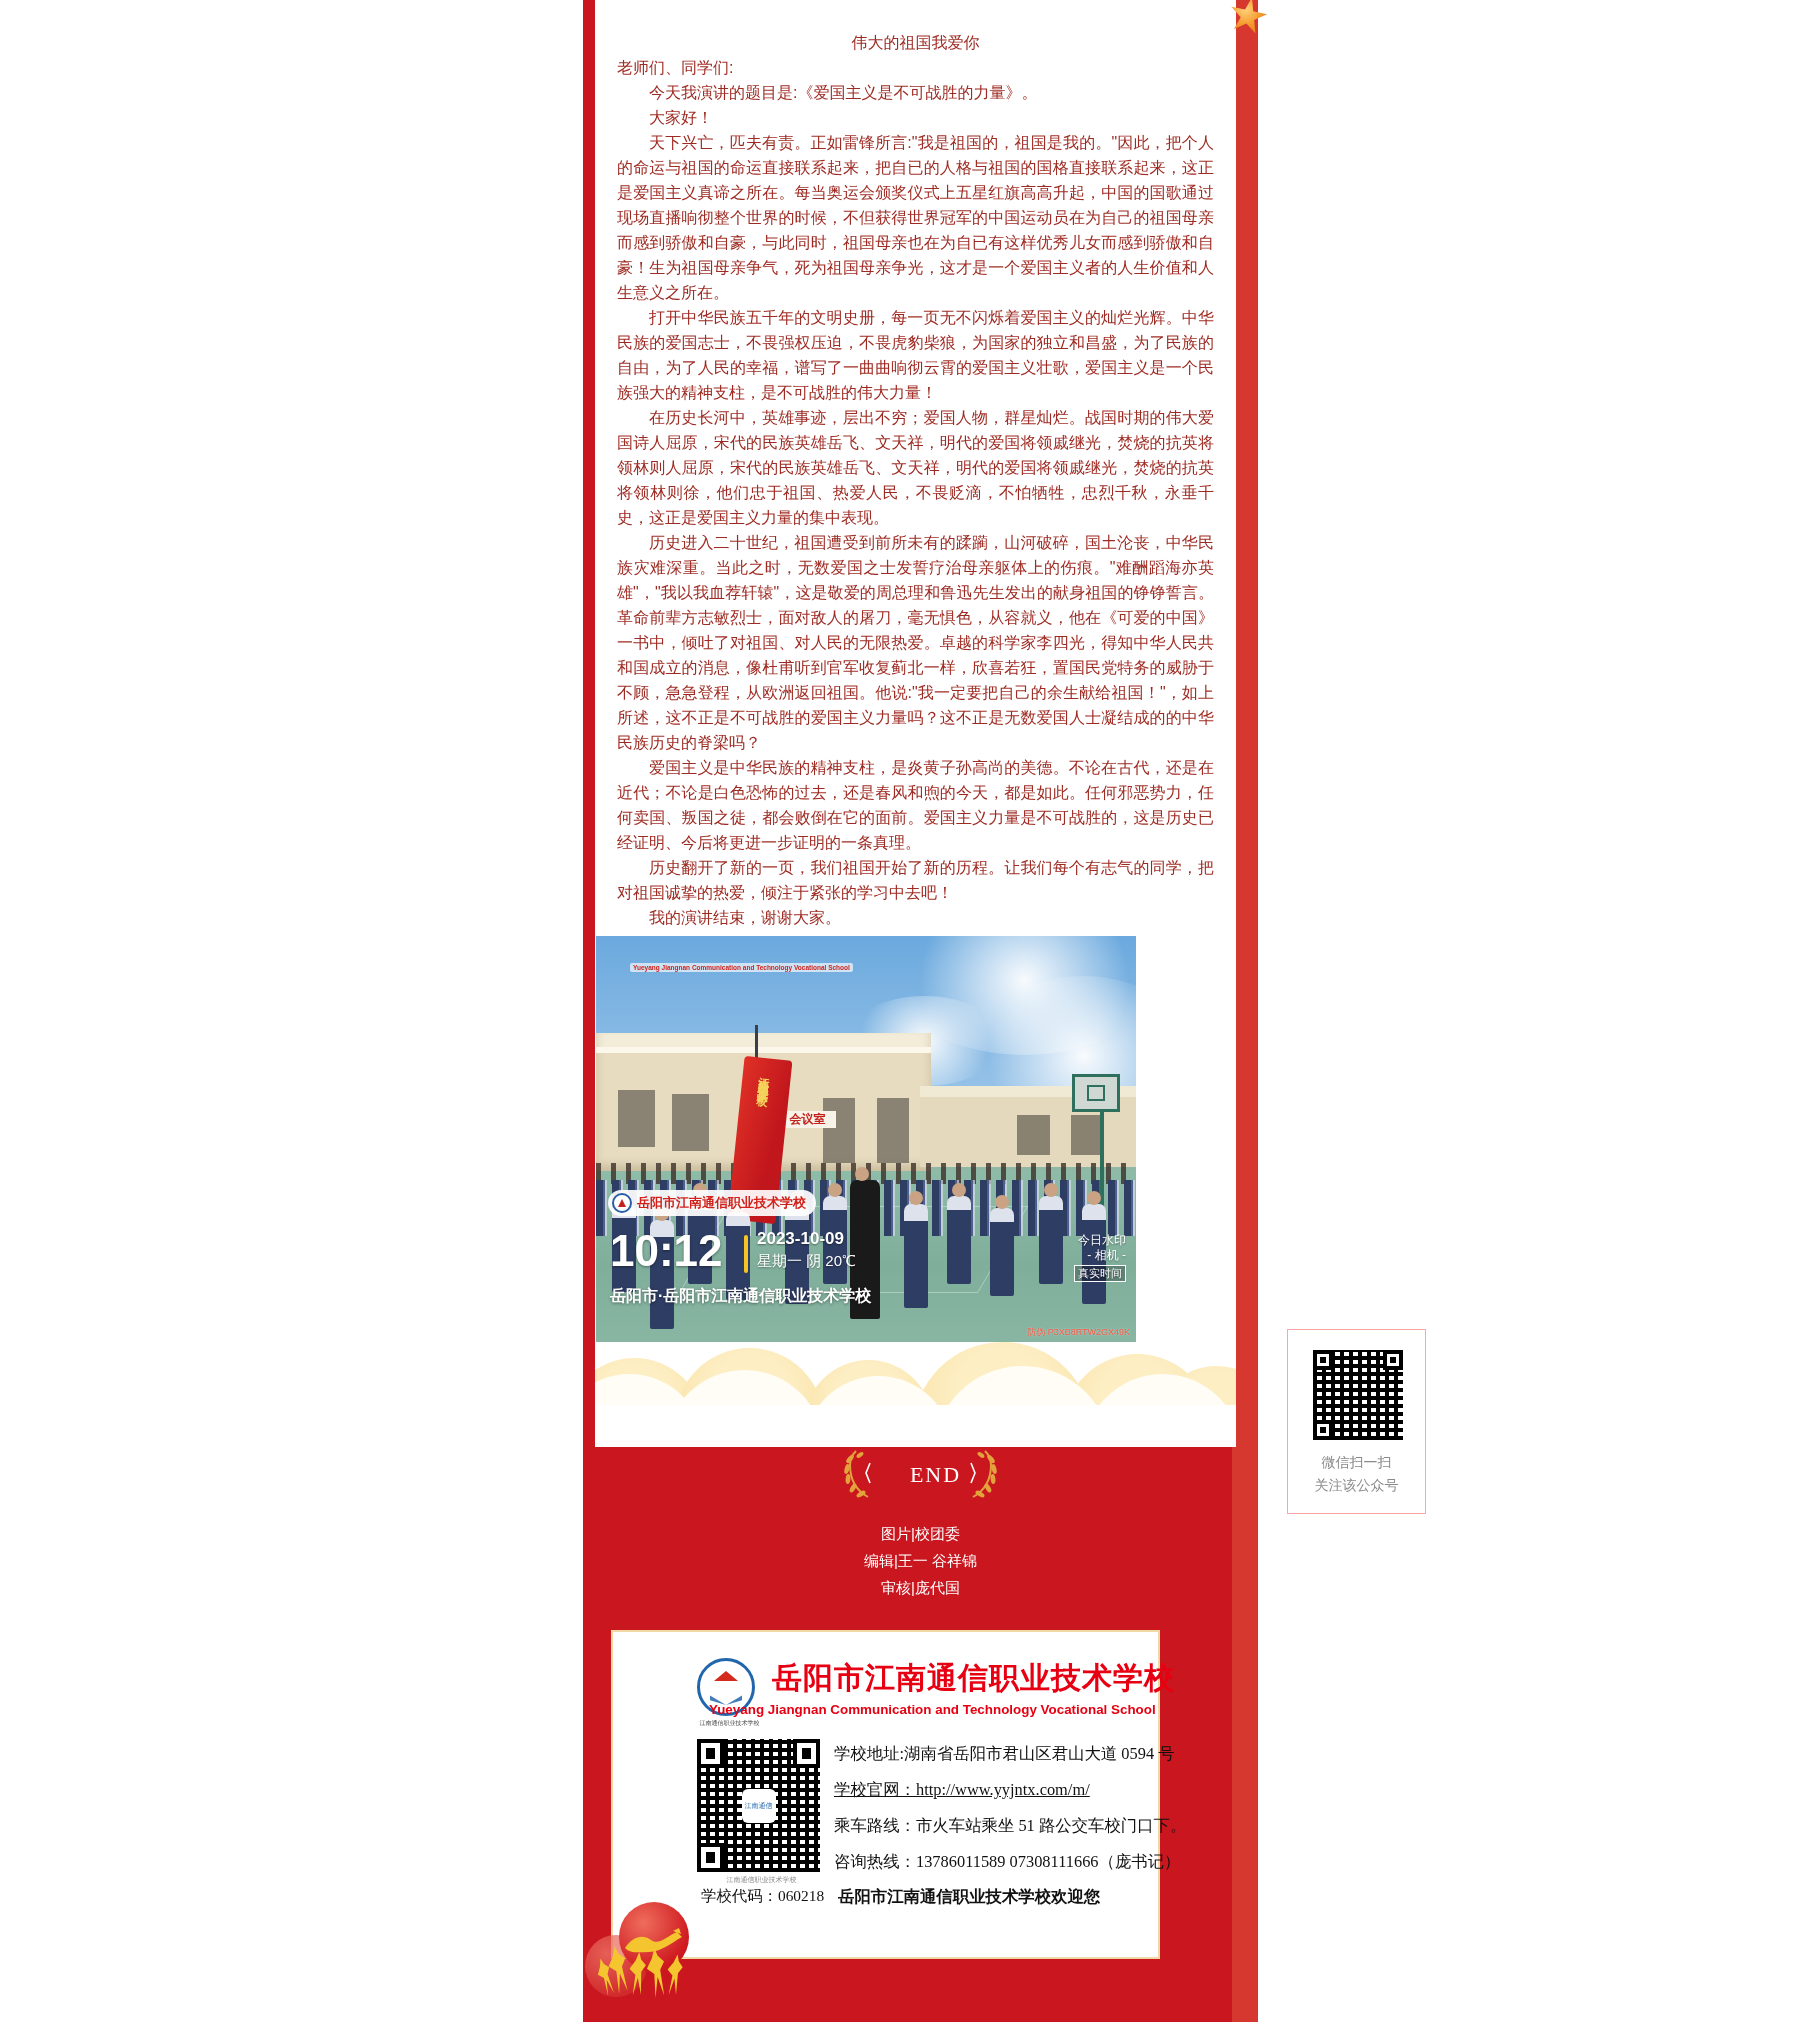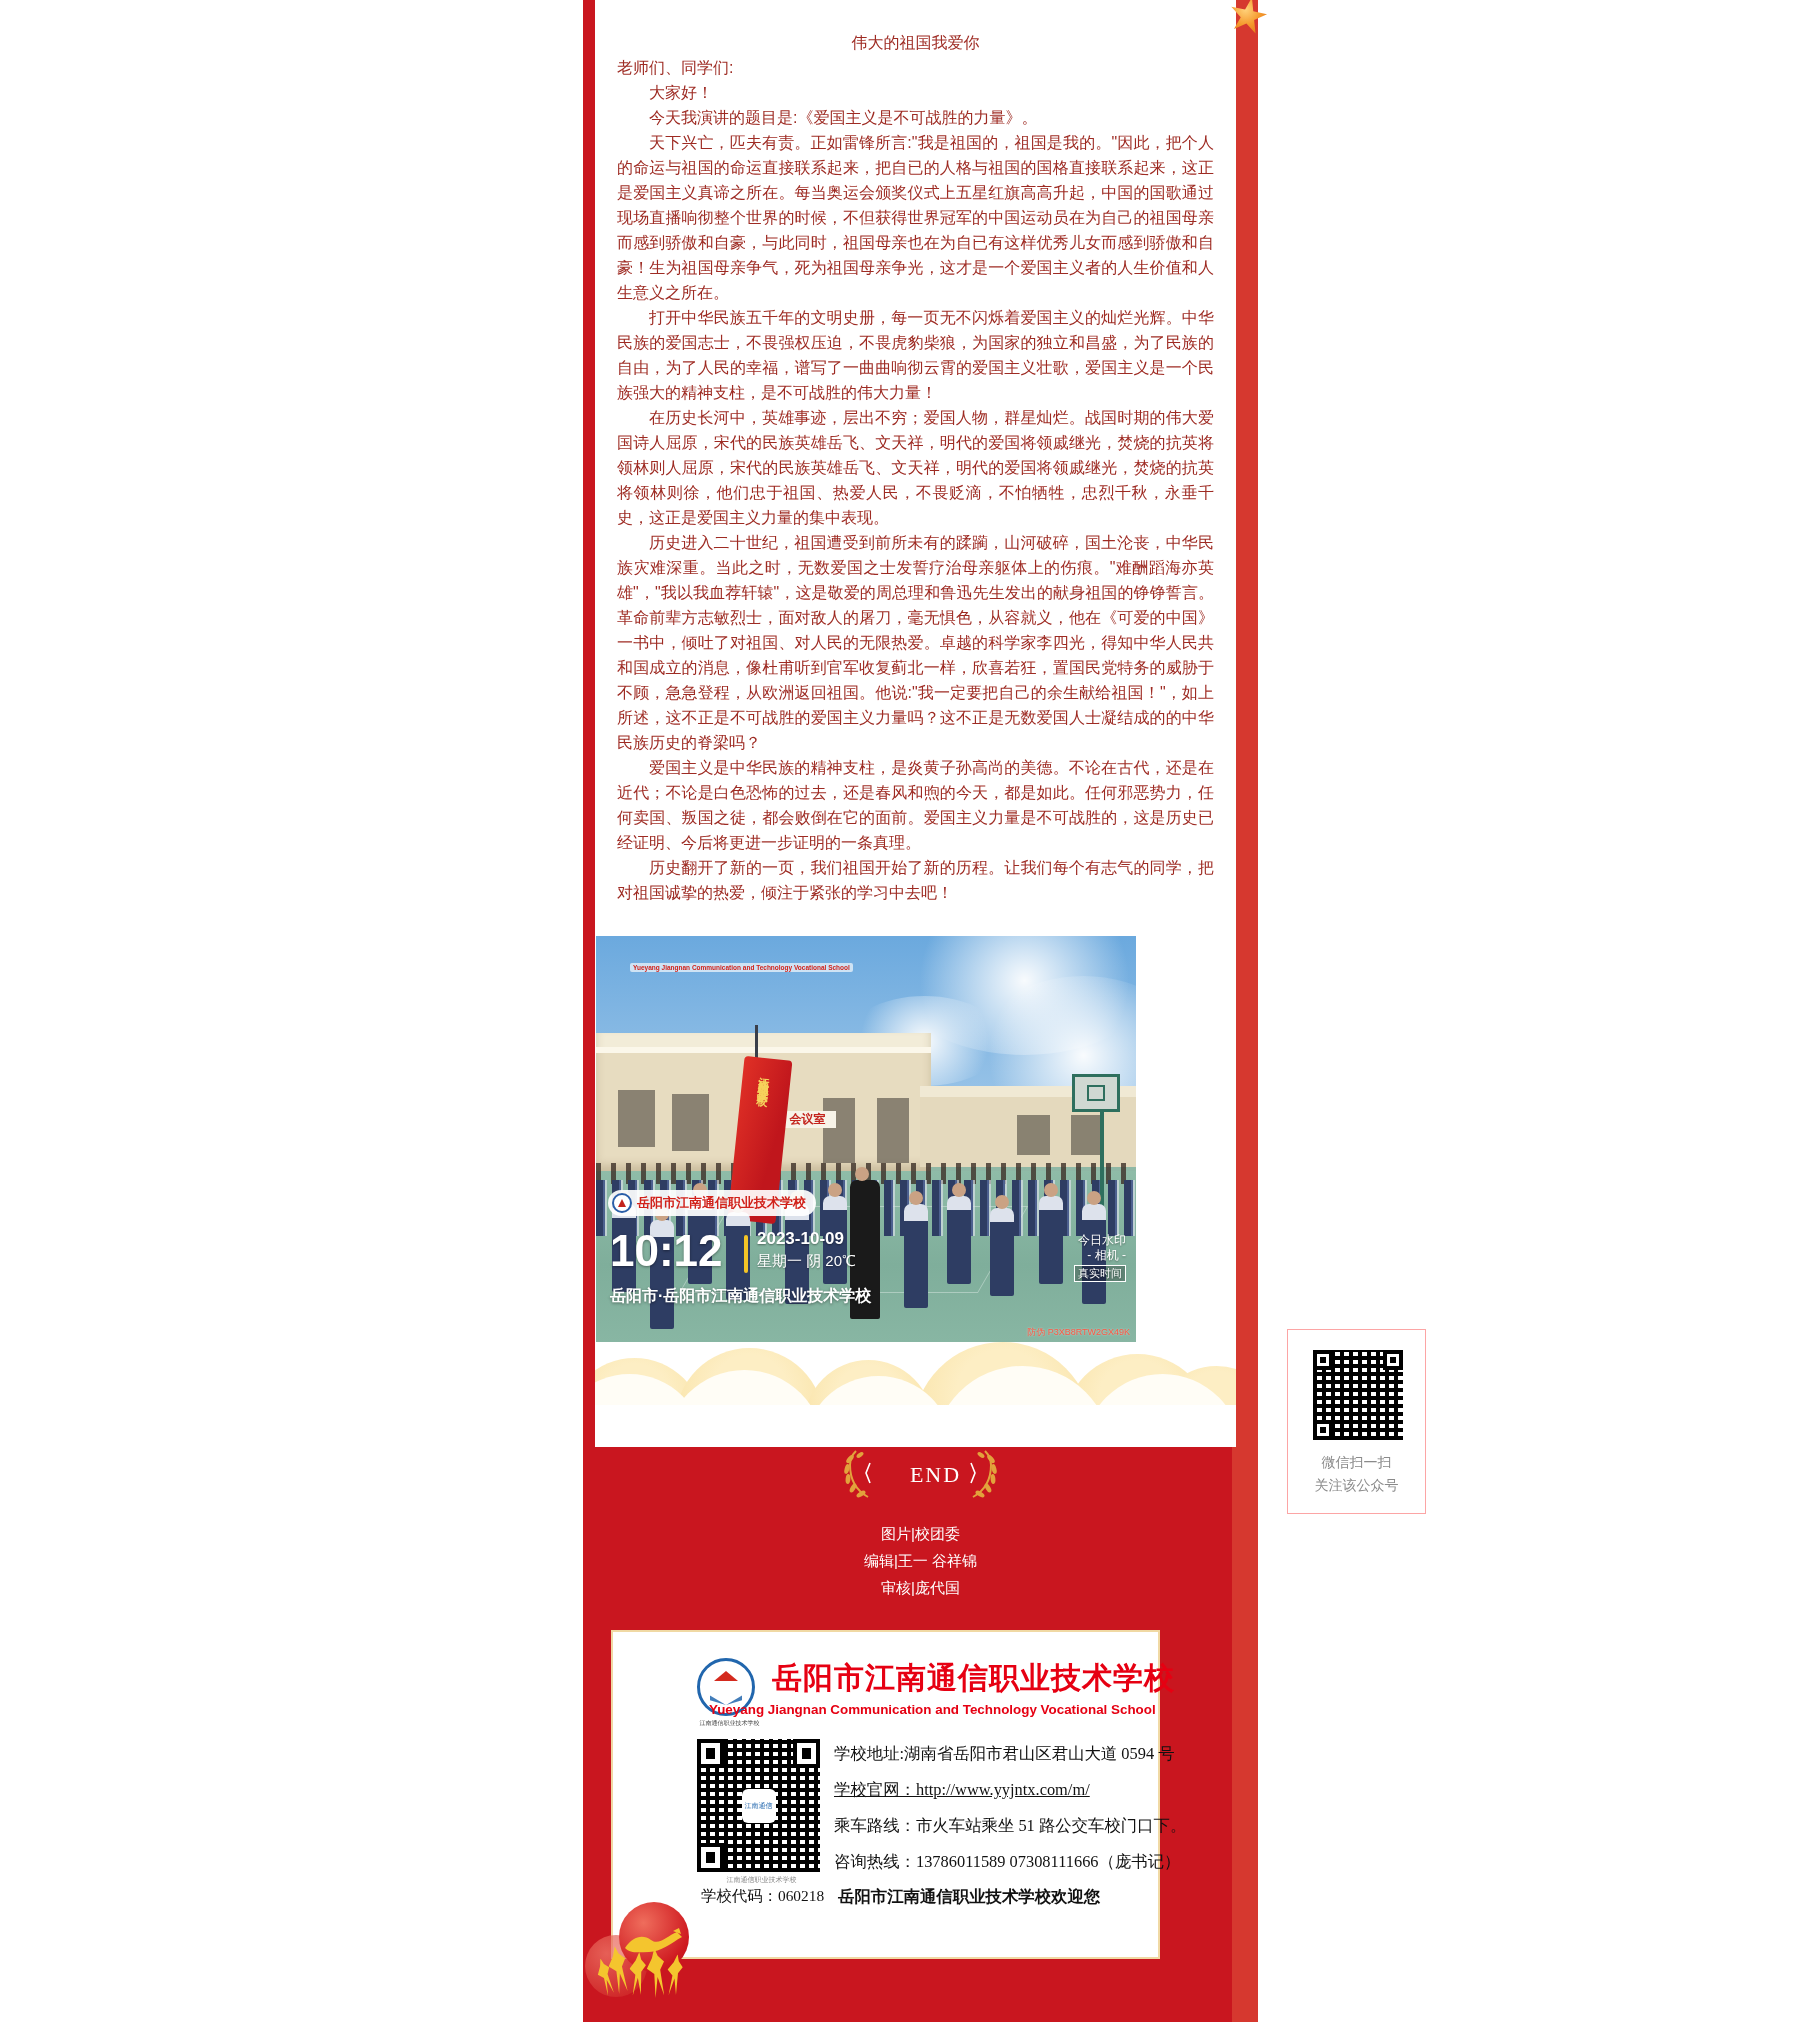--- a/index.html
+++ b/index.html
@@ -163,8 +163,8 @@
     <div class="article">
       <h1>伟大的祖国我爱你</h1>
       <p class="salut">老师们、同学们:</p>
+      <p>今天我演讲的题目是:《爱国主义是不可战胜的力量》。</p>
       <p>大家好！</p>
-      <p>今天我演讲的题目是:《爱国主义是不可战胜的力量》。</p>
       <p>天下兴亡，匹夫有责。正如雷锋所言:"我是祖国的，祖国是我的。"因此，把个人的命运与祖国的命运直接联系起来，把自已的人格与祖国的国格直接联系起来，这正是爱国主义真谛之所在。每当奥运会颁奖仪式上五星红旗高高升起，中国的国歌通过现场直播响彻整个世界的时候，不但获得世界冠军的中国运动员在为自己的祖国母亲而感到骄傲和自豪，与此同时，祖国母亲也在为自已有这样优秀儿女而感到骄傲和自豪！生为祖国母亲争气，死为祖国母亲争光，这才是一个爱国主义者的人生价值和人生意义之所在。</p>
       <p>打开中华民族五千年的文明史册，每一页无不闪烁着爱国主义的灿烂光辉。中华民族的爱国志士，不畏强权压迫，不畏虎豹柴狼，为国家的独立和昌盛，为了民族的自由，为了人民的幸福，谱写了一曲曲响彻云霄的爱国主义壮歌，爱国主义是一个民族强大的精神支柱，是不可战胜的伟大力量！</p>
       <p>在历史长河中，英雄事迹，层出不穷；爱国人物，群星灿烂。战国时期的伟大爱国诗人屈原，宋代的民族英雄岳飞、文天祥，明代的爱国将领戚继光，焚烧的抗英将领林则人屈原，宋代的民族英雄岳飞、文天祥，明代的爱国将领戚继光，焚烧的抗英将领林则徐，他们忠于祖国、热爱人民，不畏贬滴，不怕牺牲，忠烈千秋，永垂千史，这正是爱国主义力量的集中表现。</p>

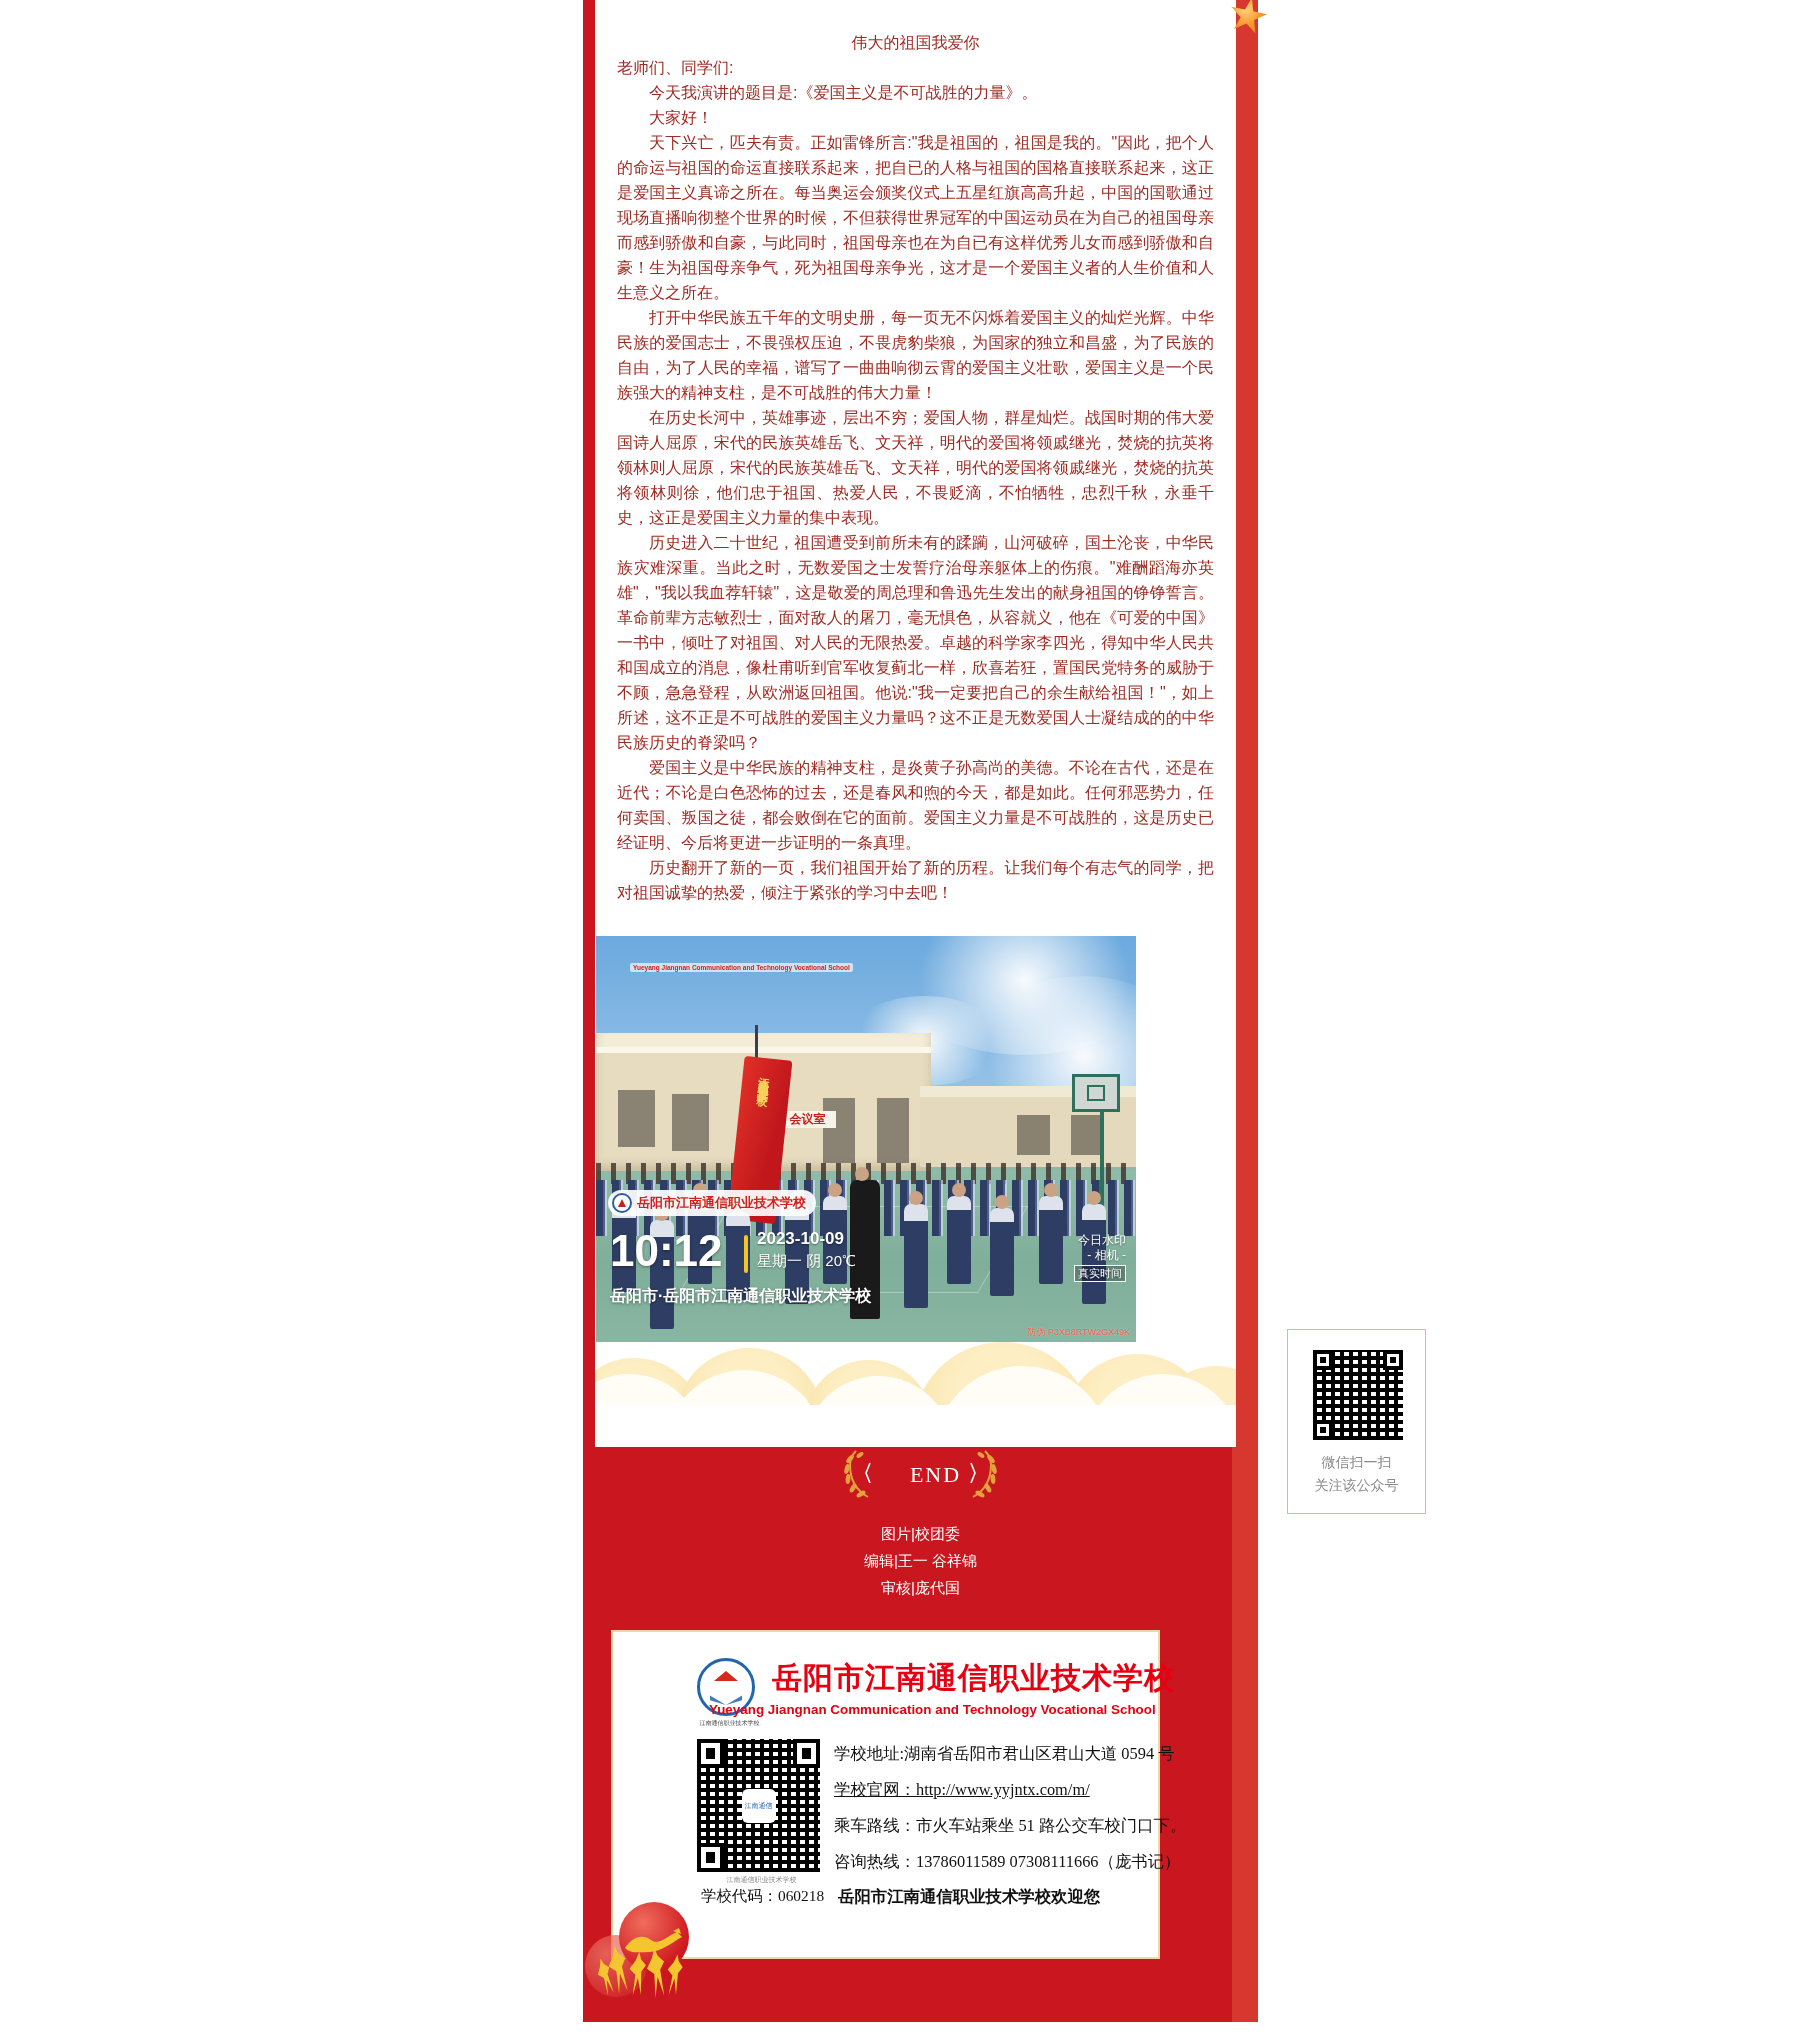--- a/index.html
+++ b/index.html
@@ -171,6 +171,7 @@
       <p>历史进入二十世纪，祖国遭受到前所未有的蹂躏，山河破碎，国土沦丧，中华民族灾难深重。当此之时，无数爱国之士发誓疗治母亲躯体上的伤痕。"难酬蹈海亦英雄"，"我以我血荐轩辕"，这是敬爱的周总理和鲁迅先生发出的献身祖国的铮铮誓言。革命前辈方志敏烈士，面对敌人的屠刀，毫无惧色，从容就义，他在《可爱的中国》一书中，倾吐了对祖国、对人民的无限热爱。卓越的科学家李四光，得知中华人民共和国成立的消息，像杜甫听到官军收复蓟北一样，欣喜若狂，置国民党特务的威胁于不顾，急急登程，从欧洲返回祖国。他说:"我一定要把自己的余生献给祖国！"，如上所述，这不正是不可战胜的爱国主义力量吗？这不正是无数爱国人士凝结成的的中华民族历史的脊梁吗？</p>
       <p>爱国主义是中华民族的精神支柱，是炎黄子孙高尚的美德。不论在古代，还是在近代；不论是白色恐怖的过去，还是春风和煦的今天，都是如此。任何邪恶势力，任何卖国、叛国之徒，都会败倒在它的面前。爱国主义力量是不可战胜的，这是历史已经证明、今后将更进一步证明的一条真理。</p>
       <p>历史翻开了新的一页，我们祖国开始了新的历程。让我们每个有志气的同学，把对祖国诚挚的热爱，倾注于紧张的学习中去吧！</p>
+      <p>我的演讲结束，谢谢大家。</p>
     </div>
 
     <div class="photo">

